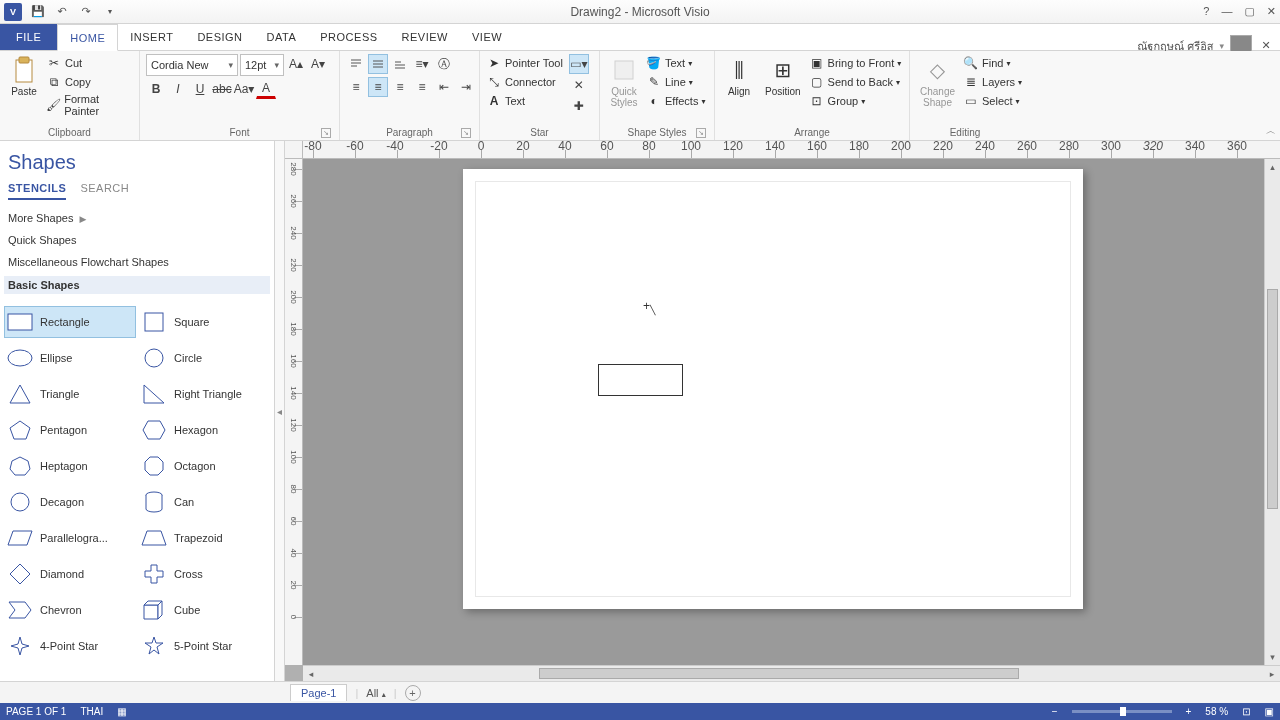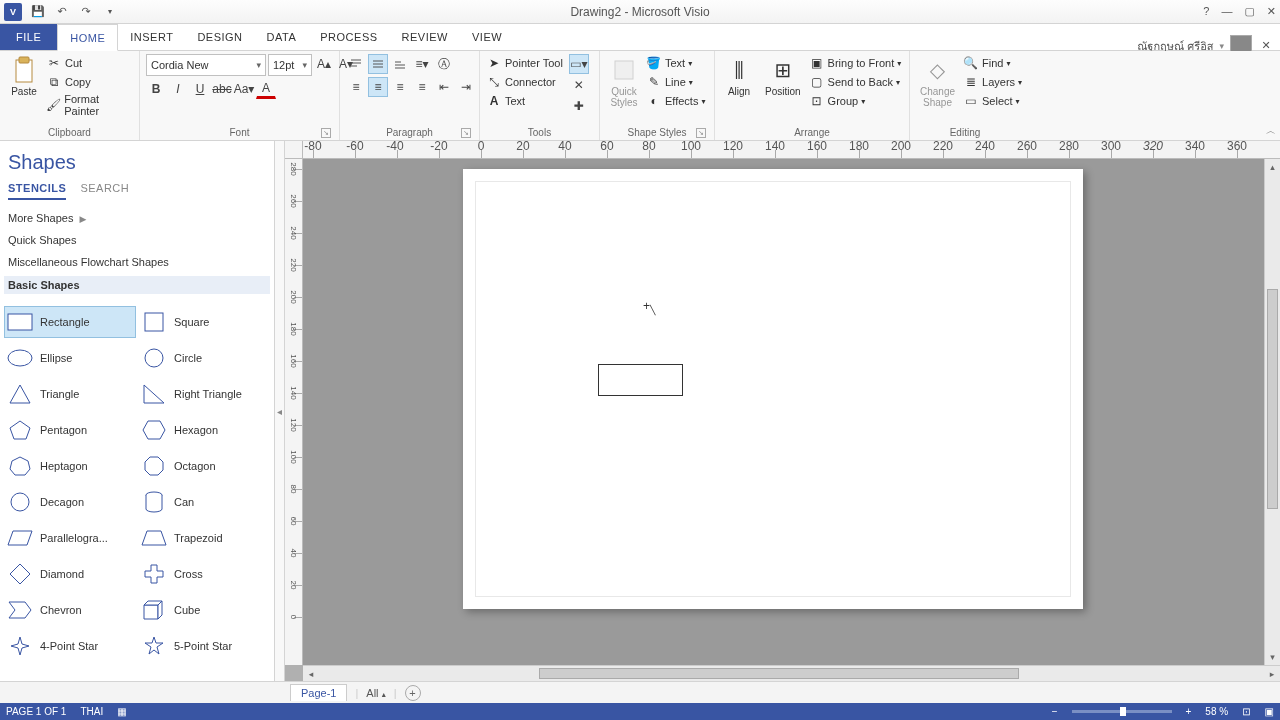--- a/index.html
+++ b/index.html
@@ -177,7 +177,7 @@
     <div class="group-body">
       <div class="col" style="gap:3px;">
         <div style="display:flex;gap:2px;">
-          <div class="font-select" style="width:120px;">
+          <div class="font-select" style="width:92px;">
               <span>Cordia New</span>
             </div>
           <div class="font-select" style="width:44px;">

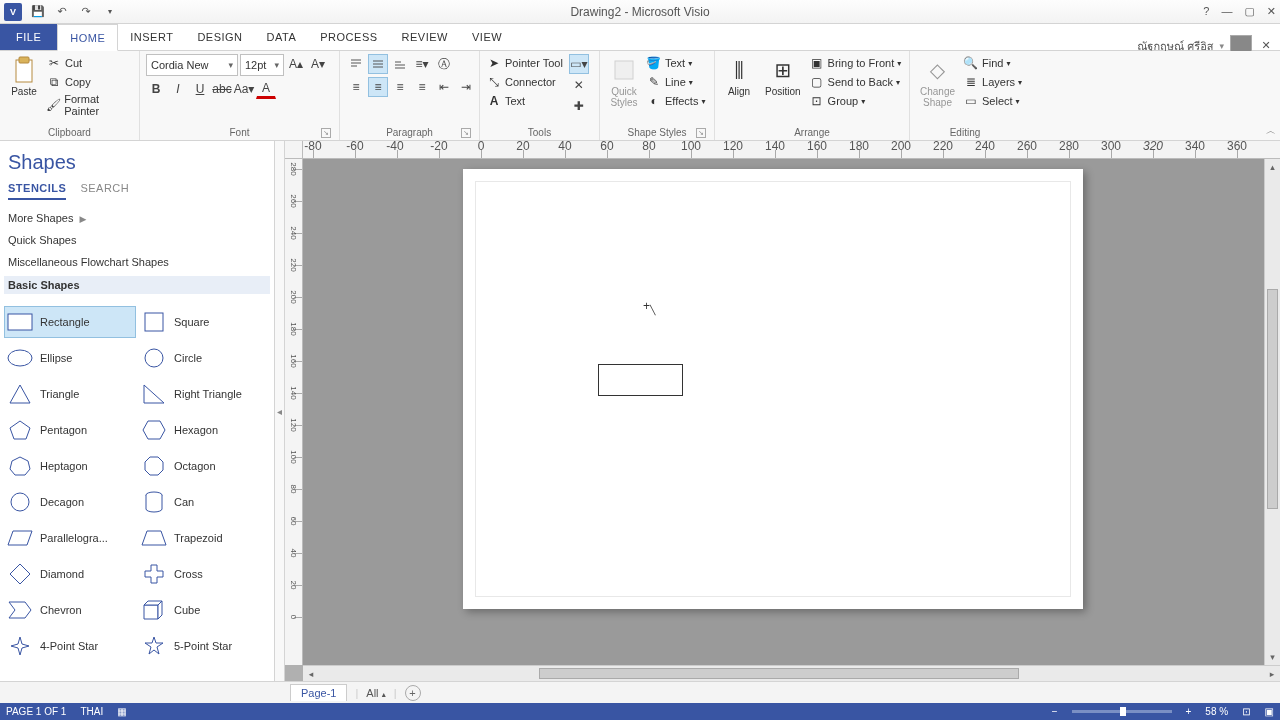--- a/index.html
+++ b/index.html
@@ -272,7 +272,7 @@
         <div class="smbtn">✚</div>
       </div>
     </div>
-    <div class="group-label">Tools</div>
+    <div class="group-label">Star</div>
   </div>
 
   <div class="group" style="width:115px;">

